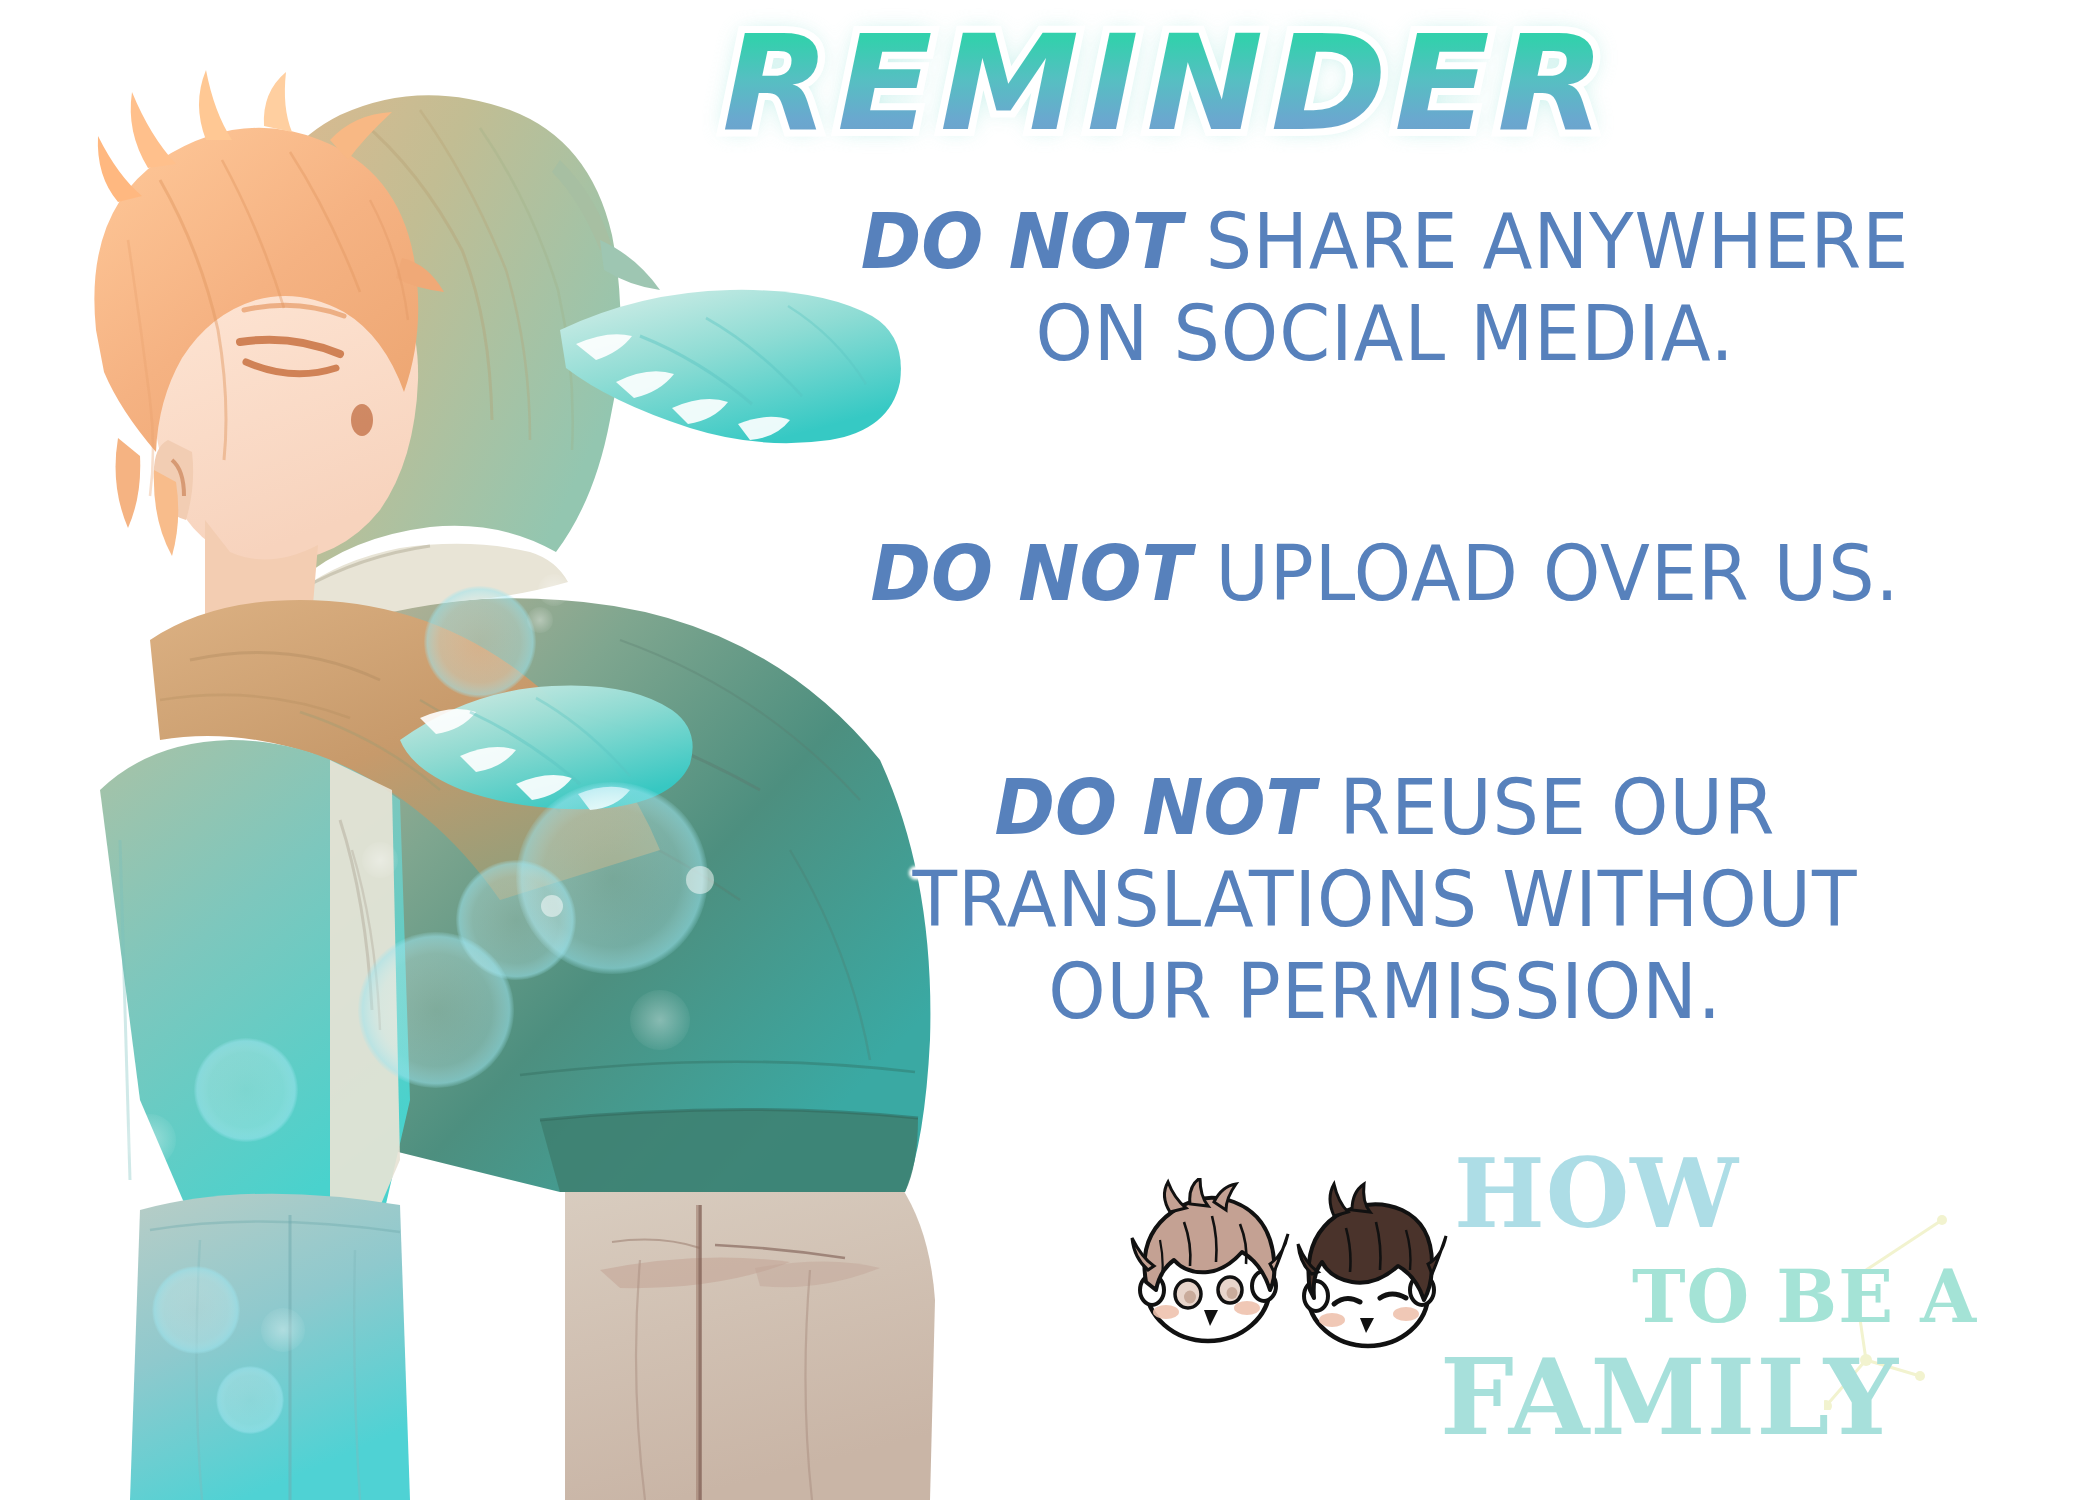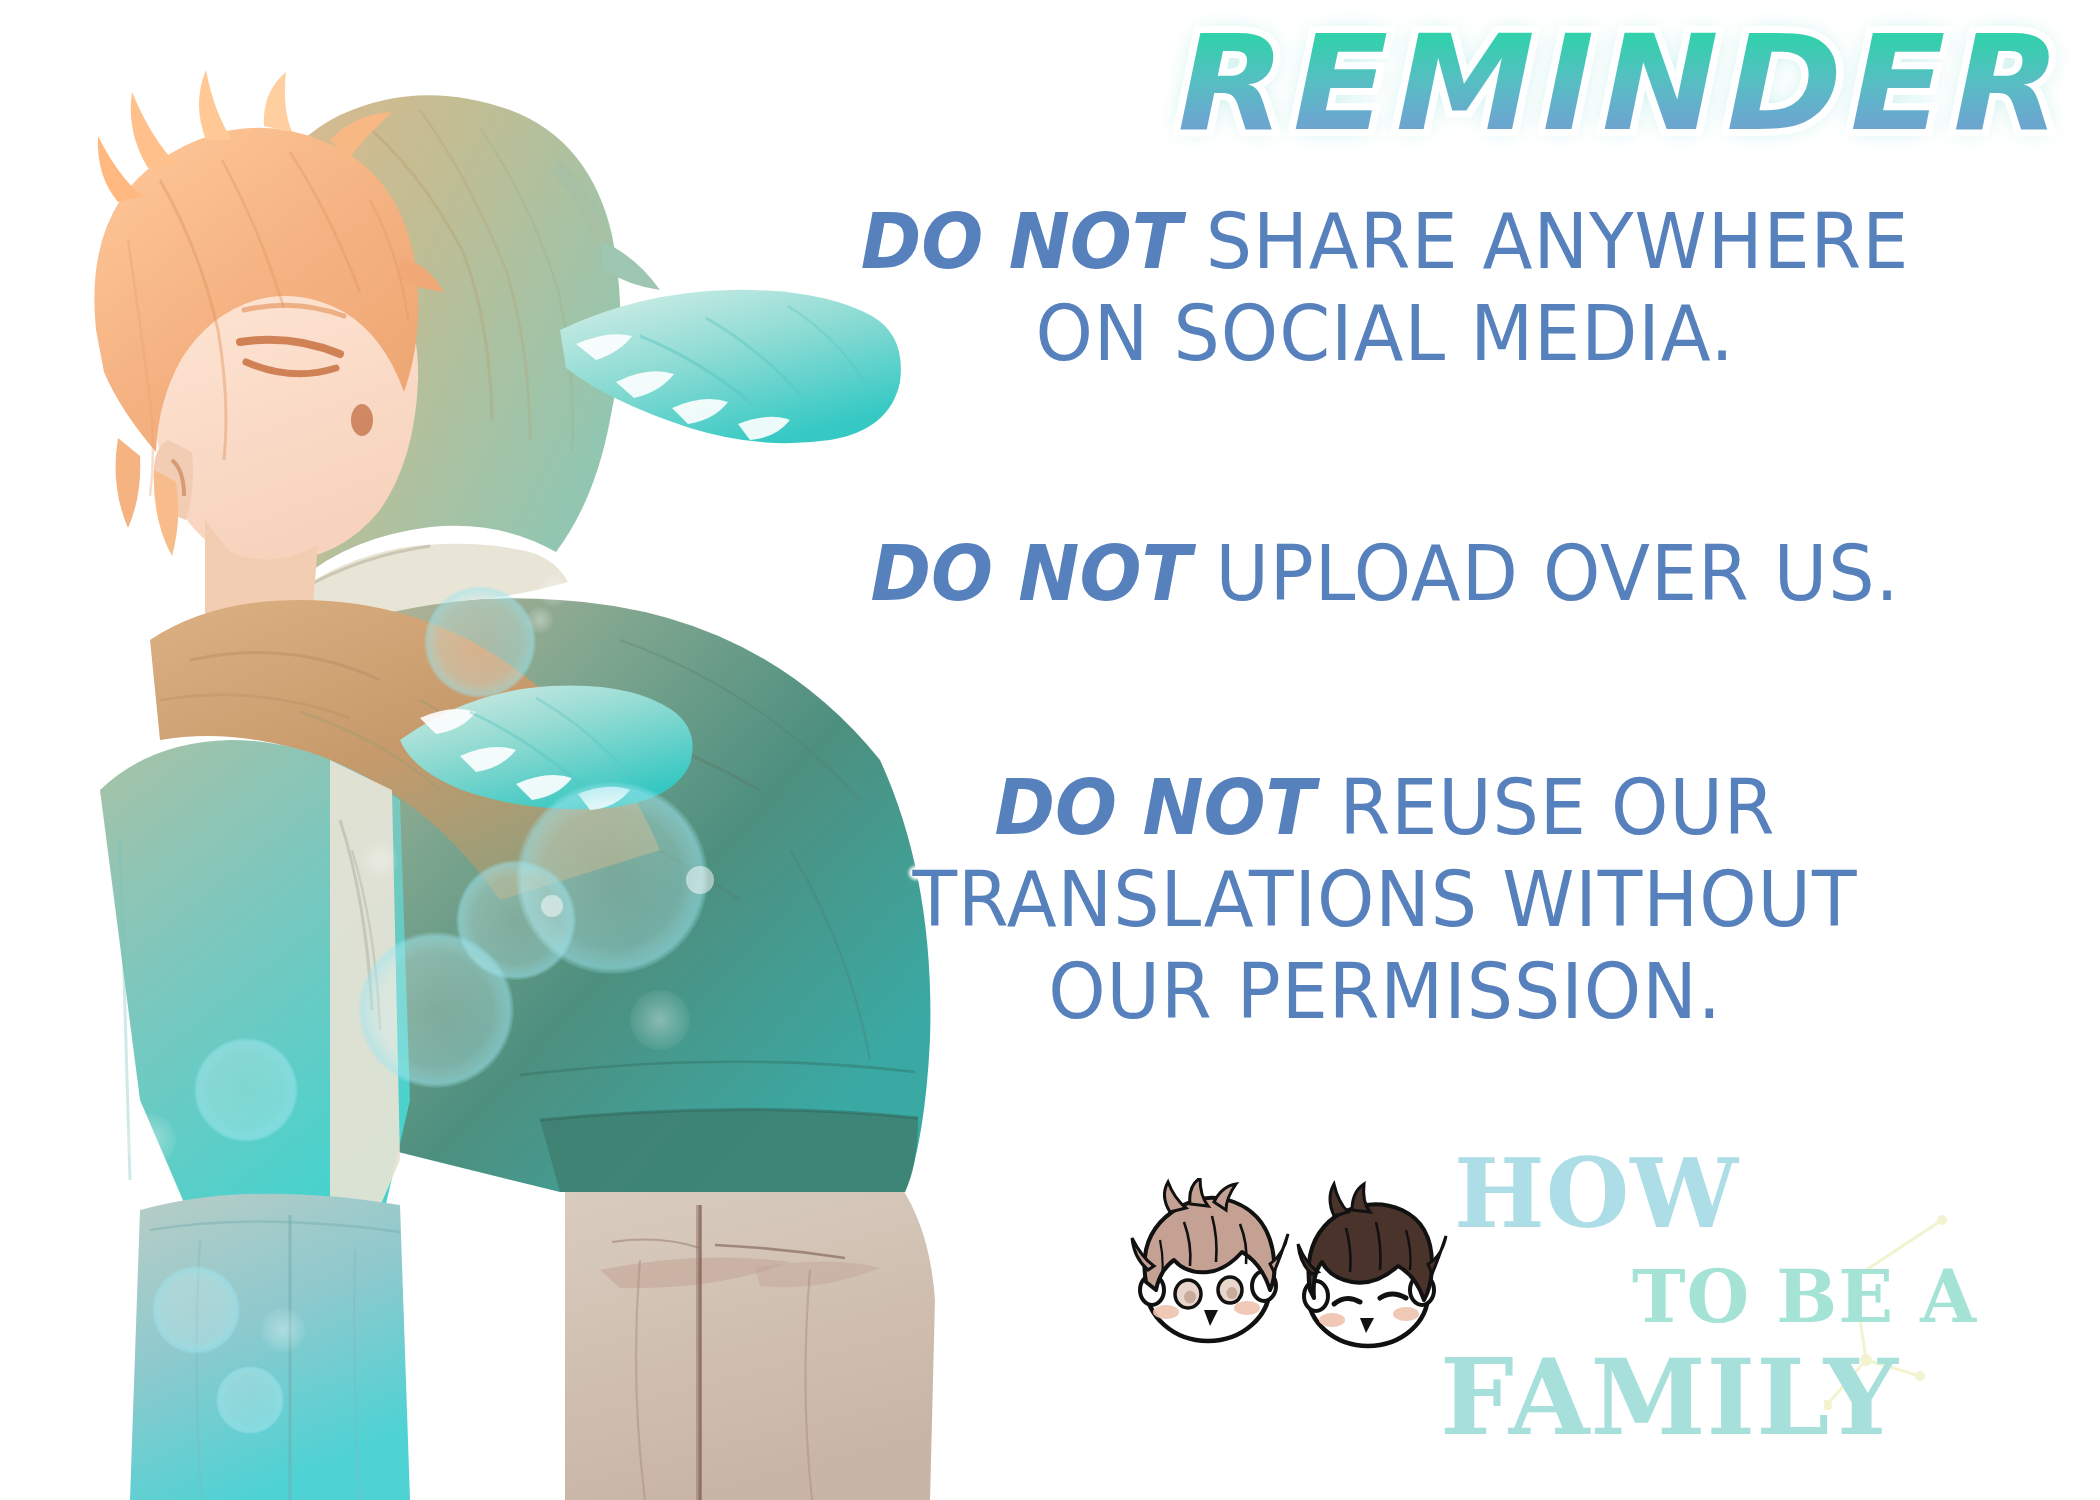--- a/index.html
+++ b/index.html
@@ -40,7 +40,7 @@
     top: 8px;
     width: 1270px;
     height: 150px;
-    text-align: right;
+    text-align: left;
   }
   #reminder-title {
     font-family: "DejaVu Sans", sans-serif;

